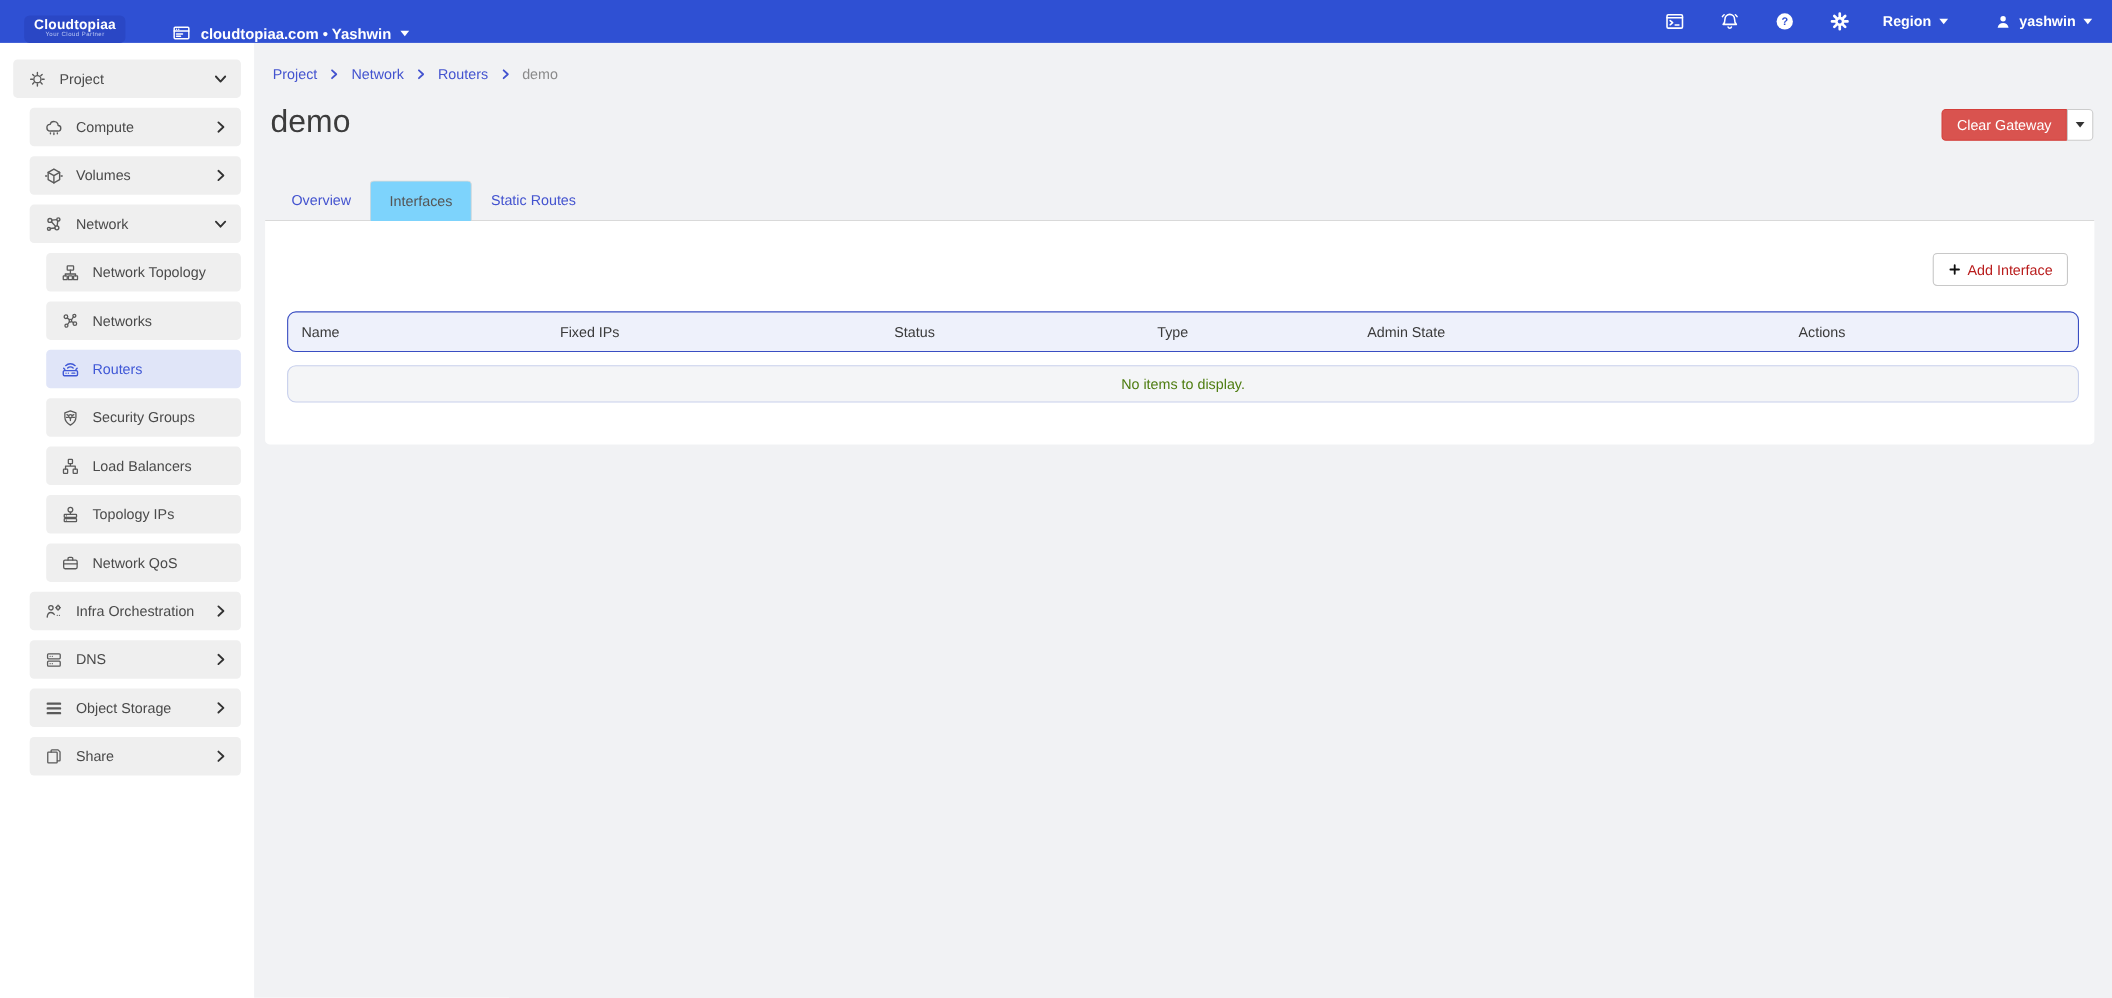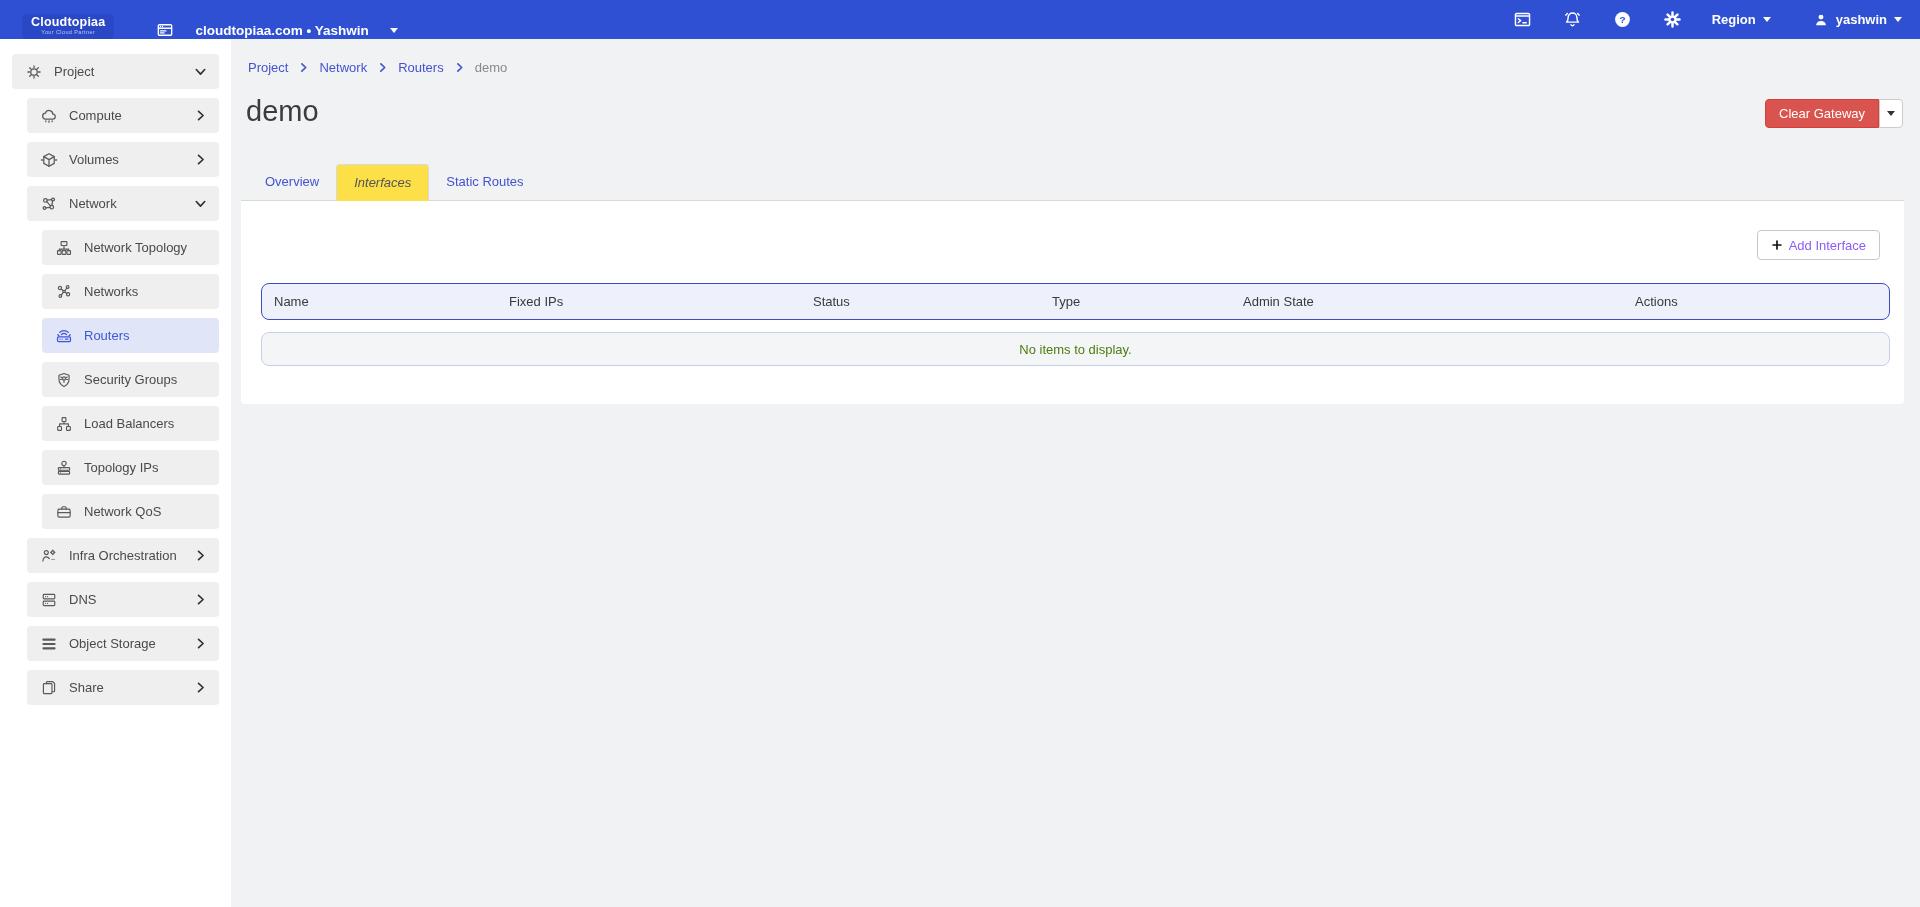--- a/index.html
+++ b/index.html
@@ -13,7 +13,7 @@
     padding:2px 9px 3px; text-align:center; cursor:pointer; }
   .brand-name { font-size:12.5px; font-weight:bold; letter-spacing:.2px; line-height:13px; }
   .brand-tagline { font-size:5.5px; color:#bcc9f4; letter-spacing:.4px; line-height:7px; }
-  .ctx { margin-left:42px; display:flex; align-items:center; gap:21px;
+  .ctx { margin-left:42px; display:flex; align-items:center; gap:8px;
     font-size:13.5px; font-weight:bold; cursor:pointer; }
   .tb-right { margin-left:auto; display:flex; align-items:center; margin-right:18px; }
   .tb-iconbtn { width:50px; height:39px; display:flex; align-items:center;

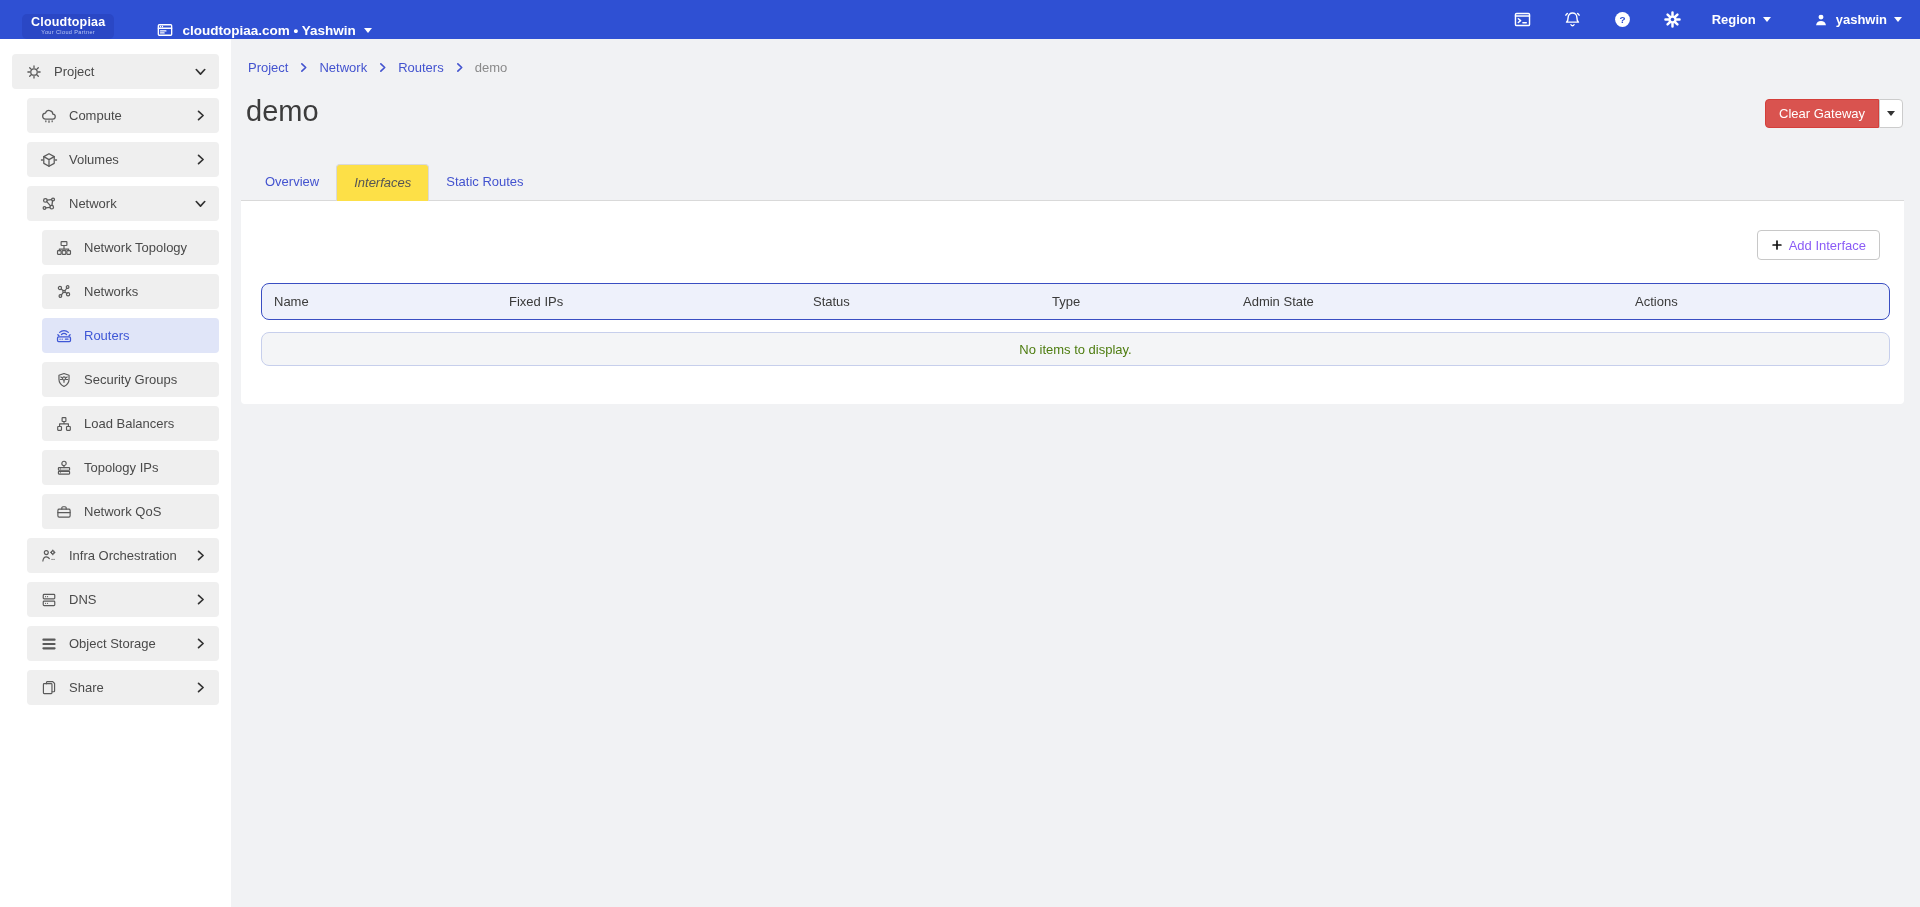--- a/index.html
+++ b/index.html
@@ -61,8 +61,8 @@
     align-items:flex-start; z-index:2; }
   .tab { height:36px; line-height:36px; padding:0 17px; font-size:13px;
     color:#4353cf; cursor:pointer; }
-  .tab.active { height:37px; background:#fde047; border:1px solid #d9d9d9;
-    border-bottom:none; border-radius:4px 4px 0 0; color:#555;font-style:italic; }
+  .tab.active { height:37px; background:#7dd3fc; border:1px solid #d9d9d9;
+    border-bottom:none; border-radius:4px 4px 0 0; color:#555; }
 
   .card { position:absolute; left:10px; right:16px; top:161px; height:204px;
     background:#fff; border-top:1px solid #d9d9d9; border-radius:0 0 4px 4px; }

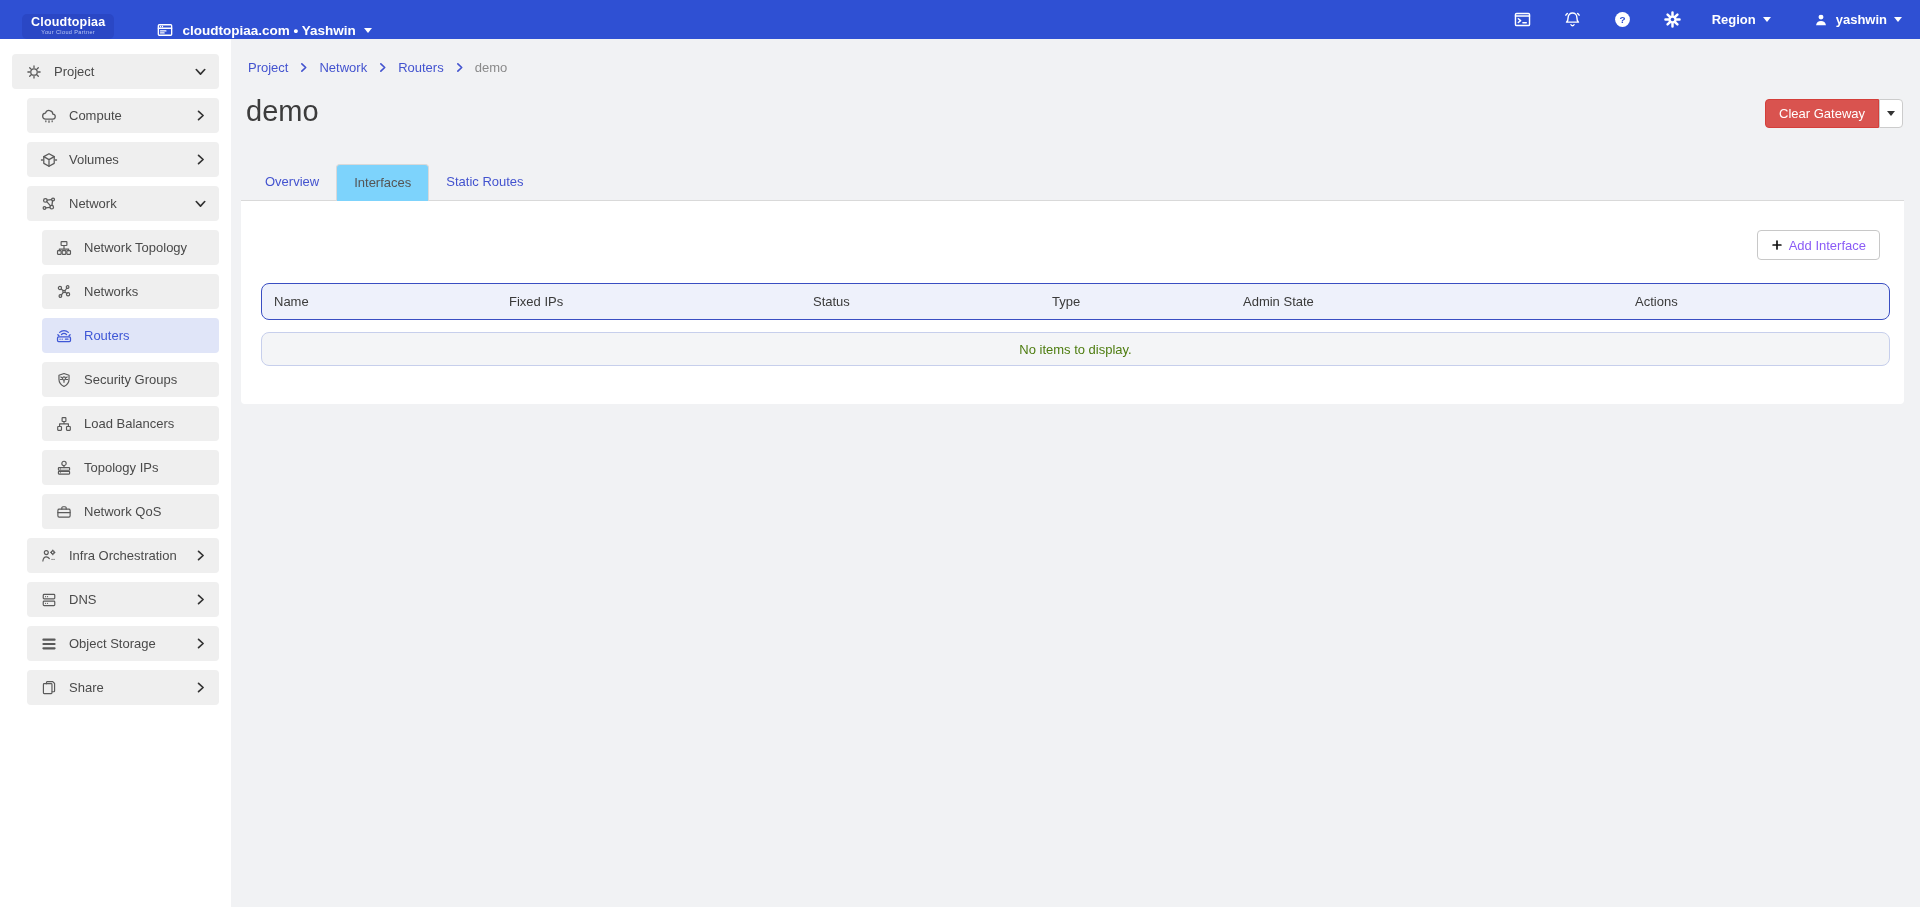--- a/index.html
+++ b/index.html
@@ -68,7 +68,7 @@
     background:#fff; border-top:1px solid #d9d9d9; border-radius:0 0 4px 4px; }
   .btn-add { position:absolute; top:29px; right:24px; height:30px; padding:0 13px;
     background:#fff; border:1px solid #c8c8c8; border-radius:4px; font-size:13px;
-    color:#8b5cf6; font-family:inherit; display:flex; align-items:center; gap:6px;
+    color:#b91c1c; font-family:inherit; display:flex; align-items:center; gap:6px;
     cursor:pointer; }
 
   .thead { position:absolute; left:20px; right:14px; top:82px; height:37px;

